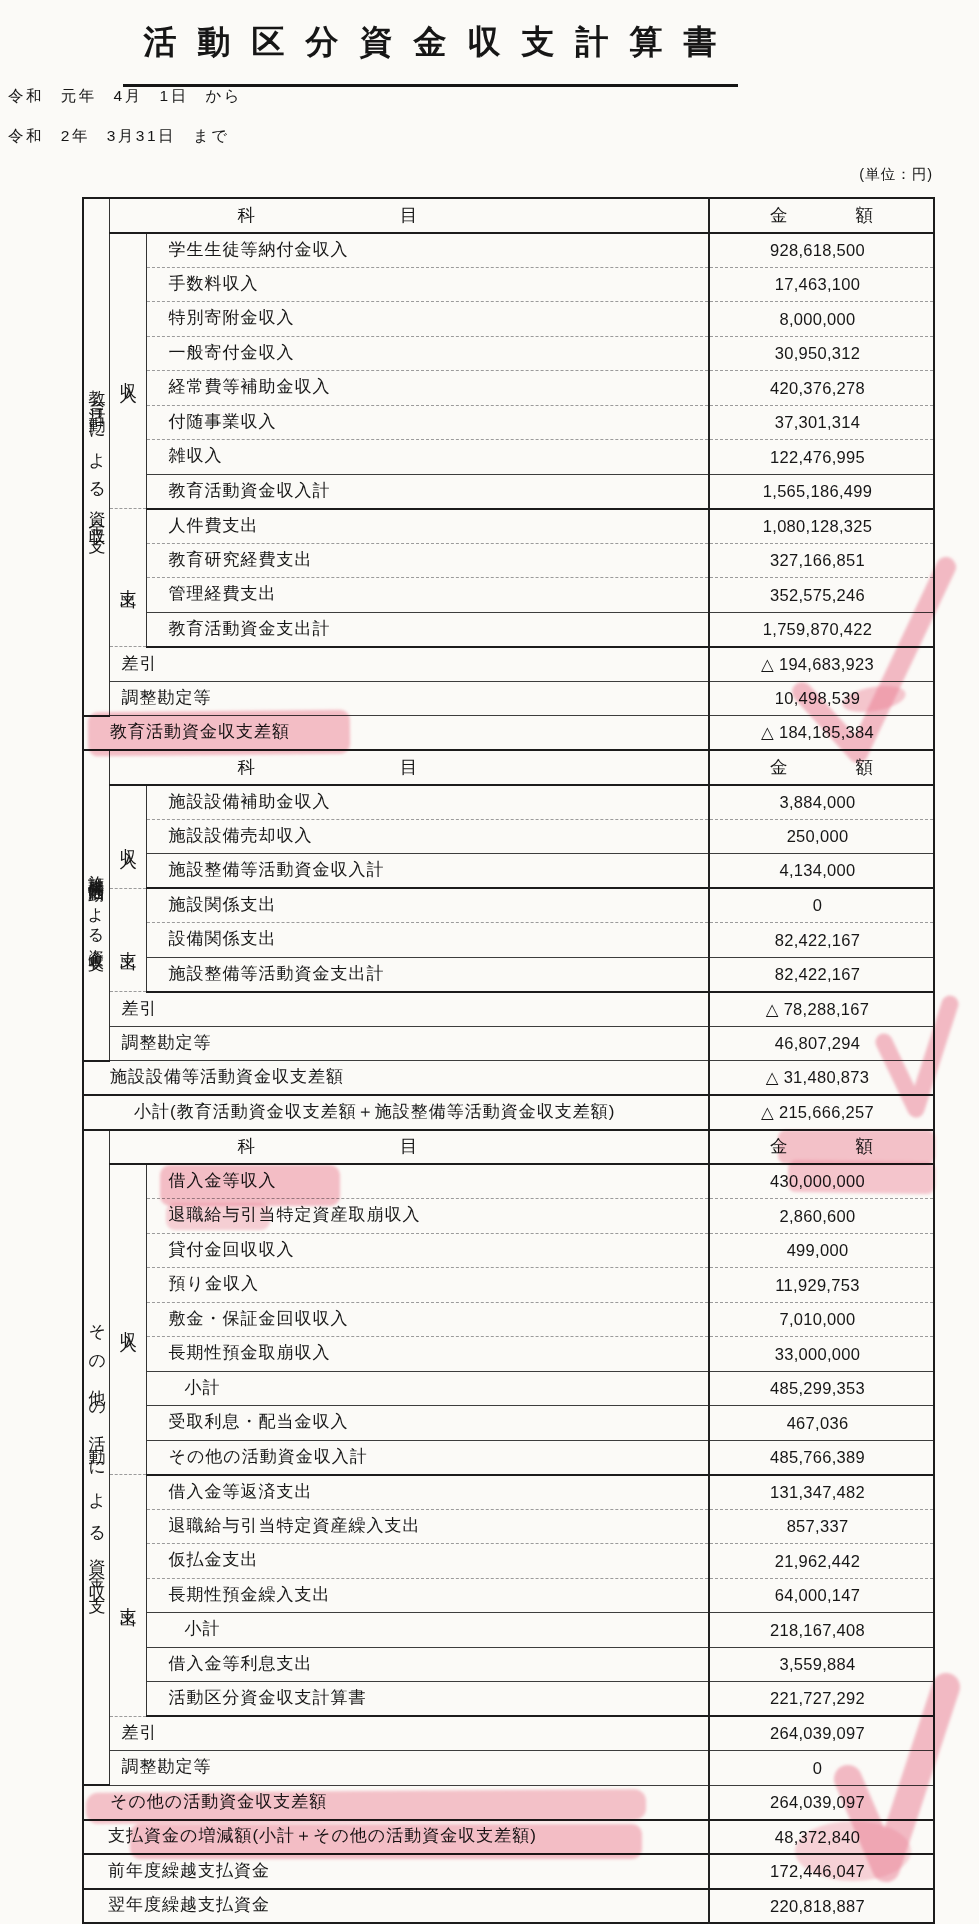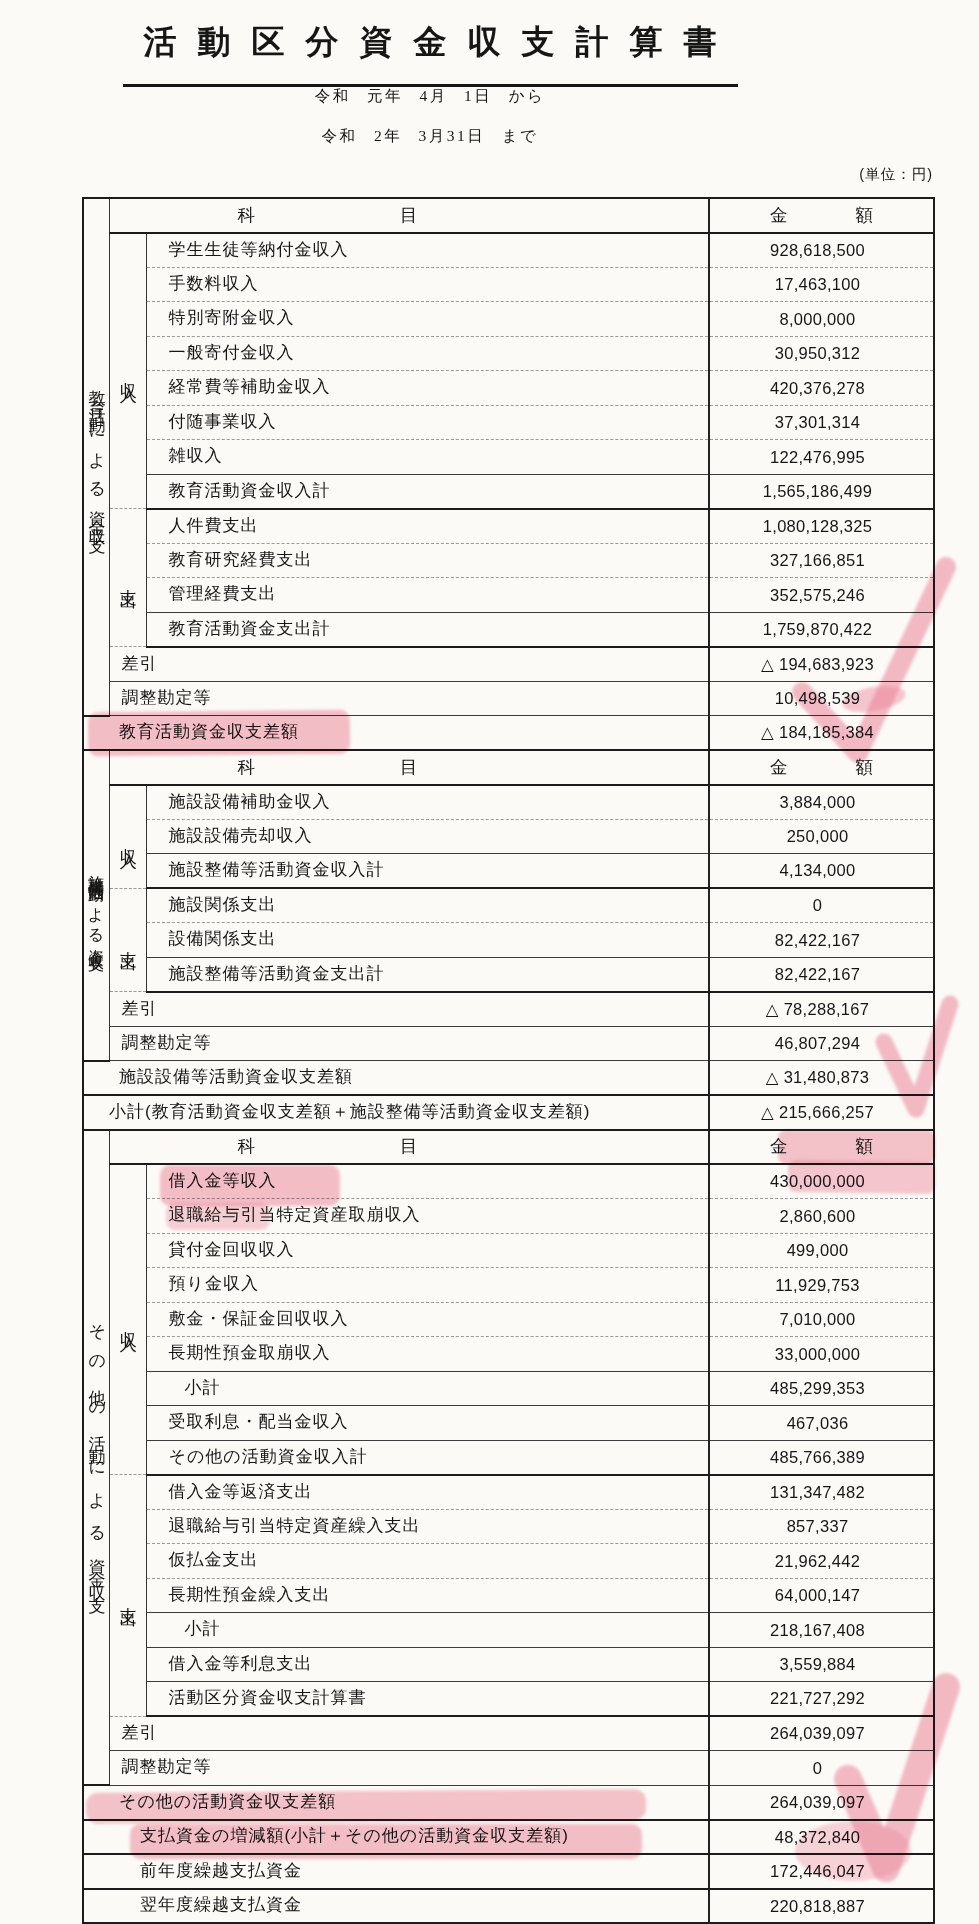--- a/index.html
+++ b/index.html
@@ -16,8 +16,8 @@
     letter-spacing:21px; padding:0 0 19px 21px;
     border-bottom:3px solid #151515;
   }
-  .period { position:absolute; left:0; width:860px; text-align:center;
-    font-size:15.5px; letter-spacing:2.5px; word-spacing:10px;font-family:Liberation Serif, serif; }
+  .period { position:absolute; left:8px; width:860px; text-align:left;
+    font-size:15.5px; letter-spacing:2.5px; word-spacing:10px; }
   .p1 { top:86px; } .p2 { top:126px; }
   .unit { position:absolute; top:165px; right:46px; font-size:14.5px; letter-spacing:1px; }
 

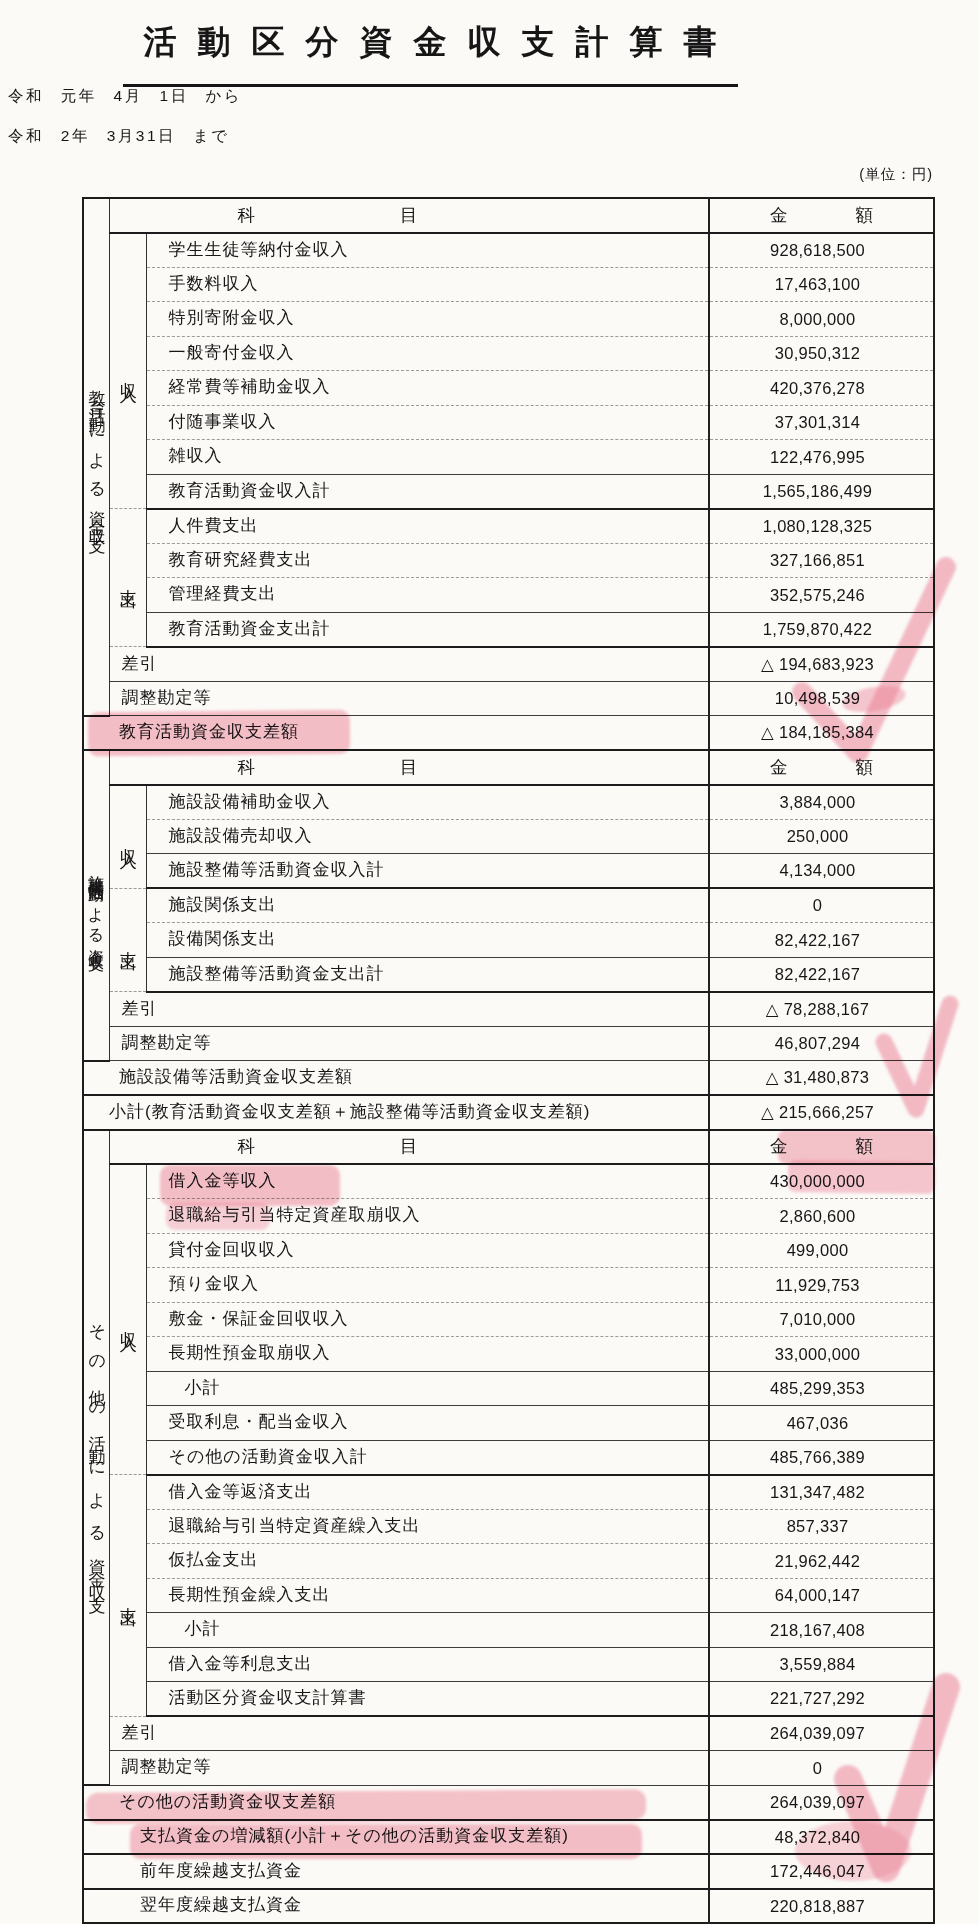--- a/index.html
+++ b/index.html
@@ -42,7 +42,7 @@
              letter-spacing:.3px; white-space:nowrap; }
   td.ind   { padding-left:38px; }
   td.lv2   { padding-left:12px; }   
-  td.lv1   { padding-left:35px; }   
+  td.lv1   { padding-left:26px; }   
   td.lv0   { padding-left:25px; font-size:17px; }  
   td.lv0b  { padding-left:56px; }   
 

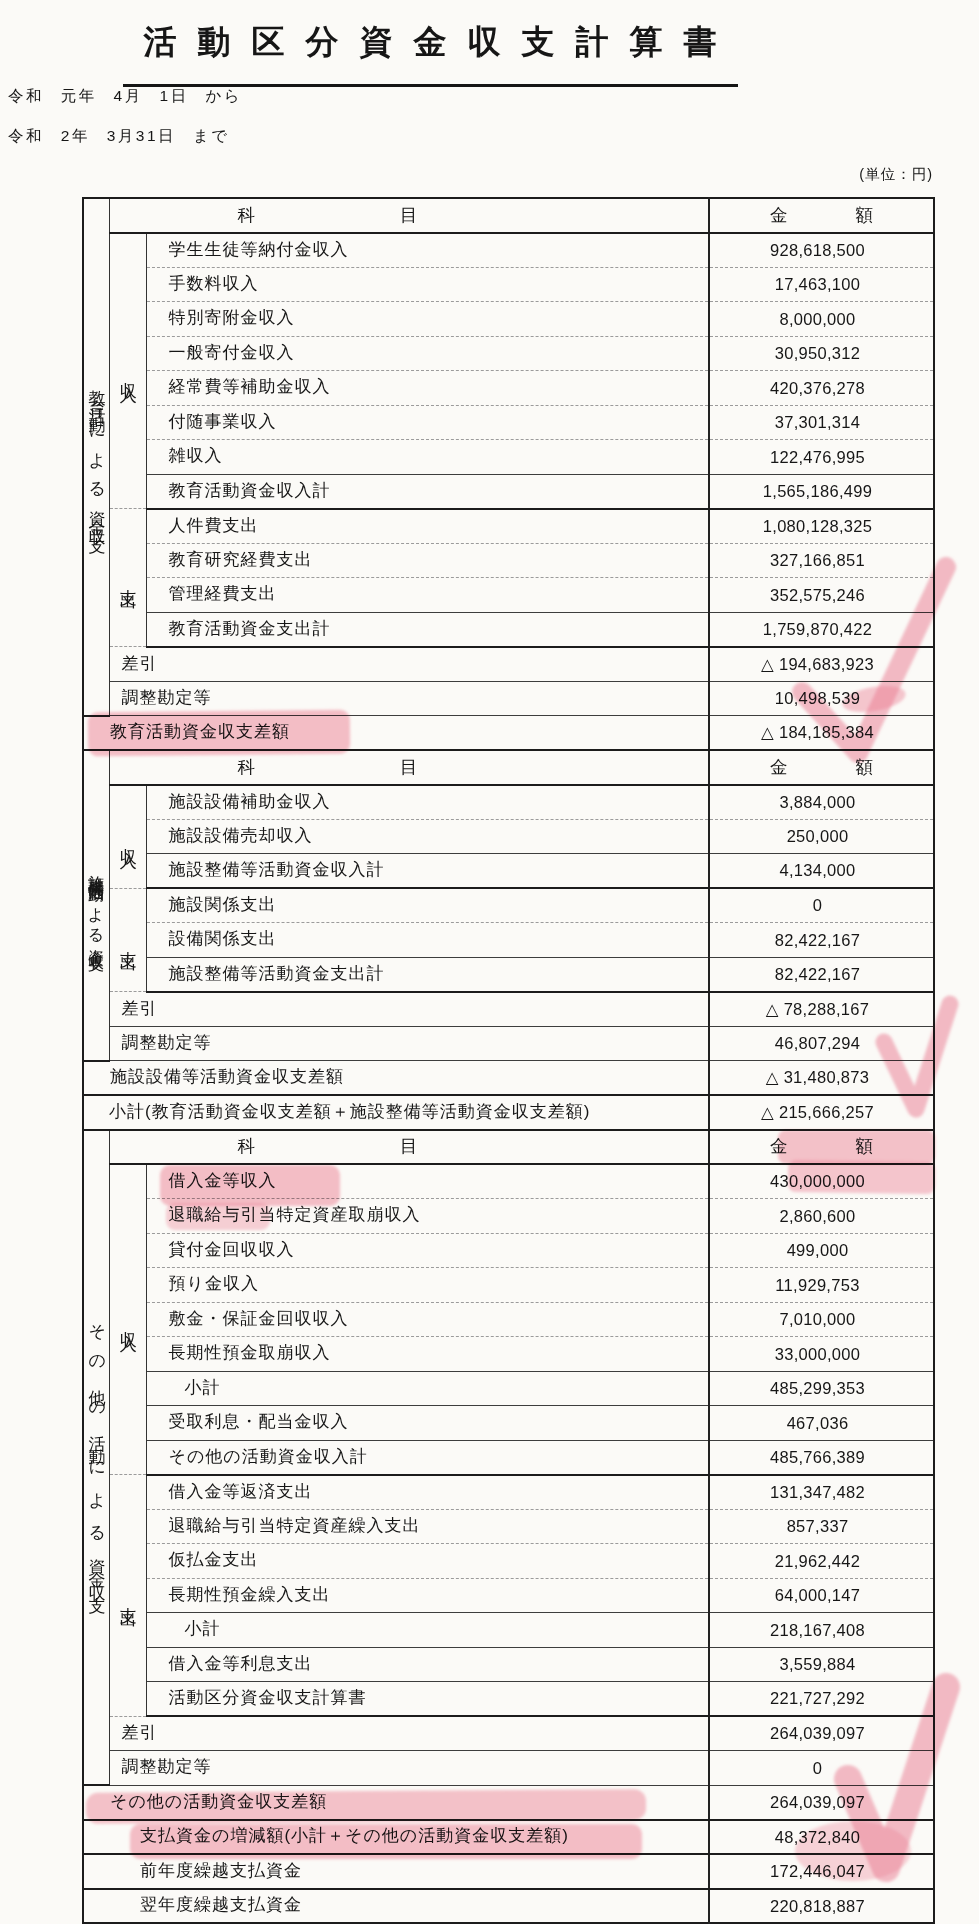--- a/index.html
+++ b/index.html
@@ -43,7 +43,7 @@
   td.ind   { padding-left:38px; }
   td.lv2   { padding-left:12px; }   
   td.lv1   { padding-left:26px; }   
-  td.lv0   { padding-left:25px; font-size:17px; }  
+  td.lv0   { padding-left:50px; font-size:17px; }  
   td.lv0b  { padding-left:56px; }   
 
   td.hdr { border-right:2px solid #222; }

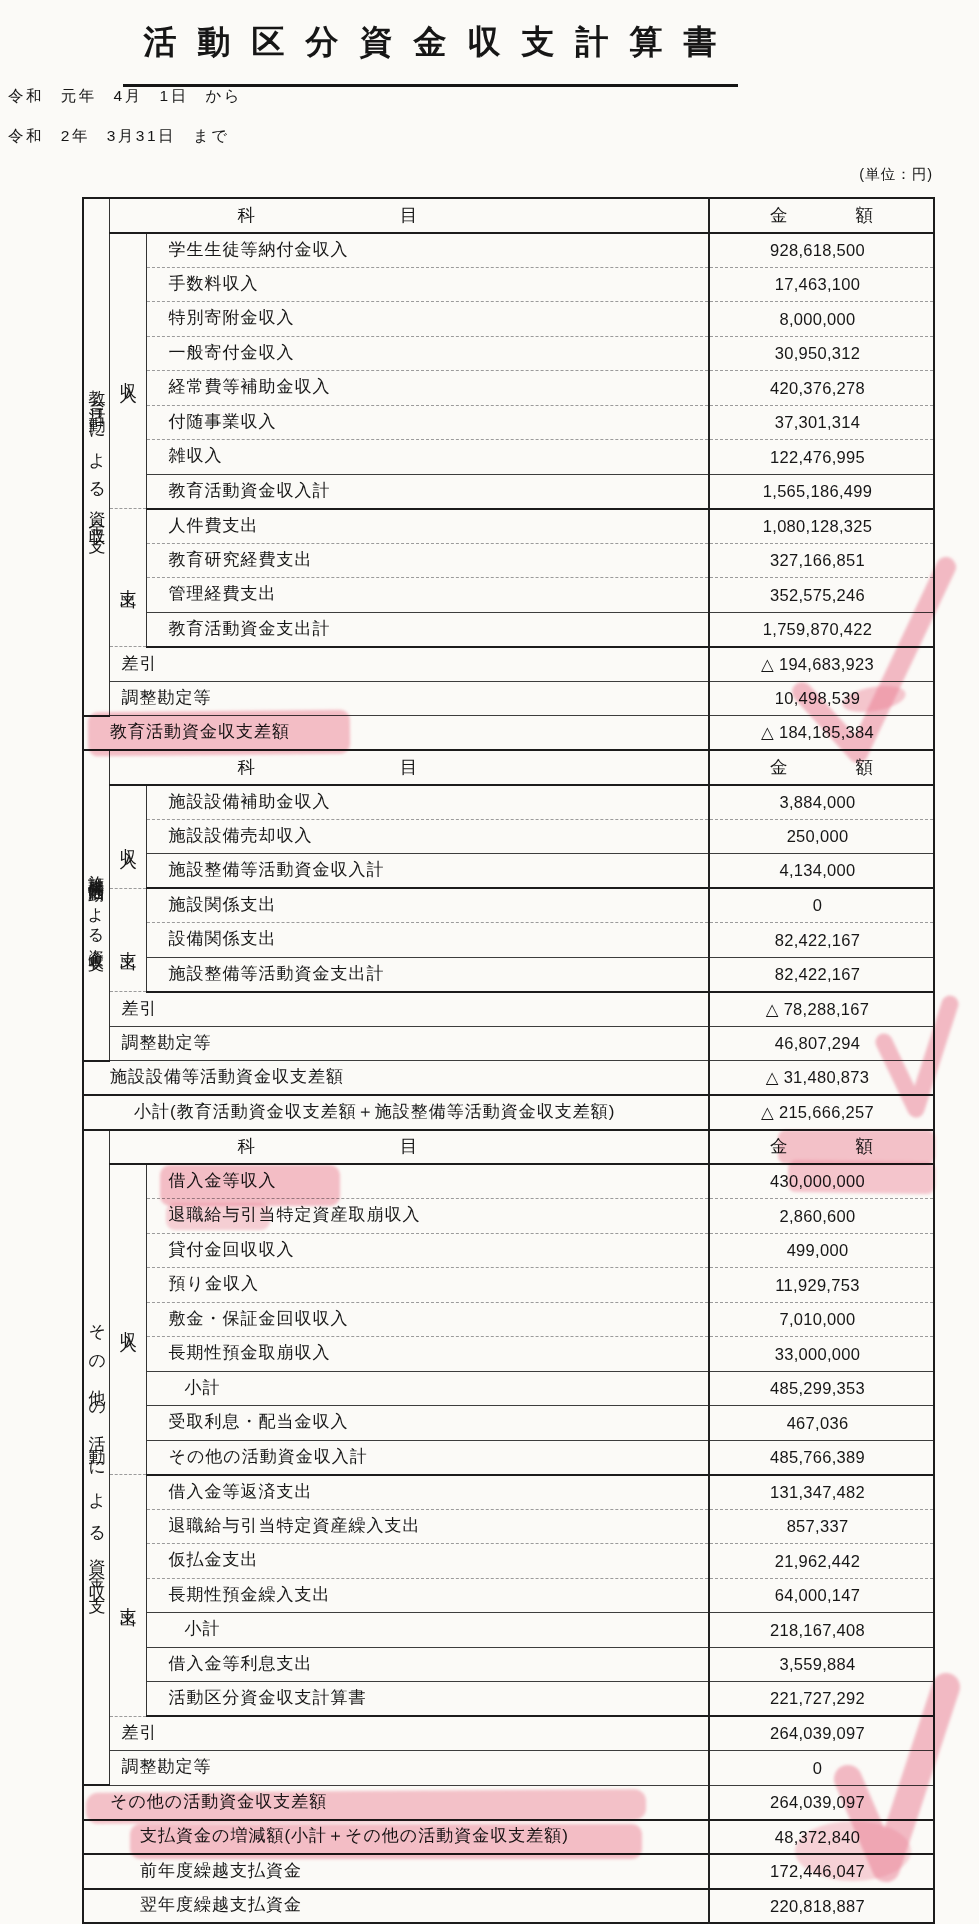--- a/index.html
+++ b/index.html
@@ -44,7 +44,7 @@
   td.lv2   { padding-left:12px; }   
   td.lv1   { padding-left:26px; }   
   td.lv0   { padding-left:50px; font-size:17px; }  
-  td.lv0b  { padding-left:56px; }   
+  td.lv0b  { padding-left:24px; }   
 
   td.hdr { border-right:2px solid #222; }
   td.hdr .pair { display:flex; gap:145px; padding-left:128px; font-size:17.5px; font-weight:normal; }

